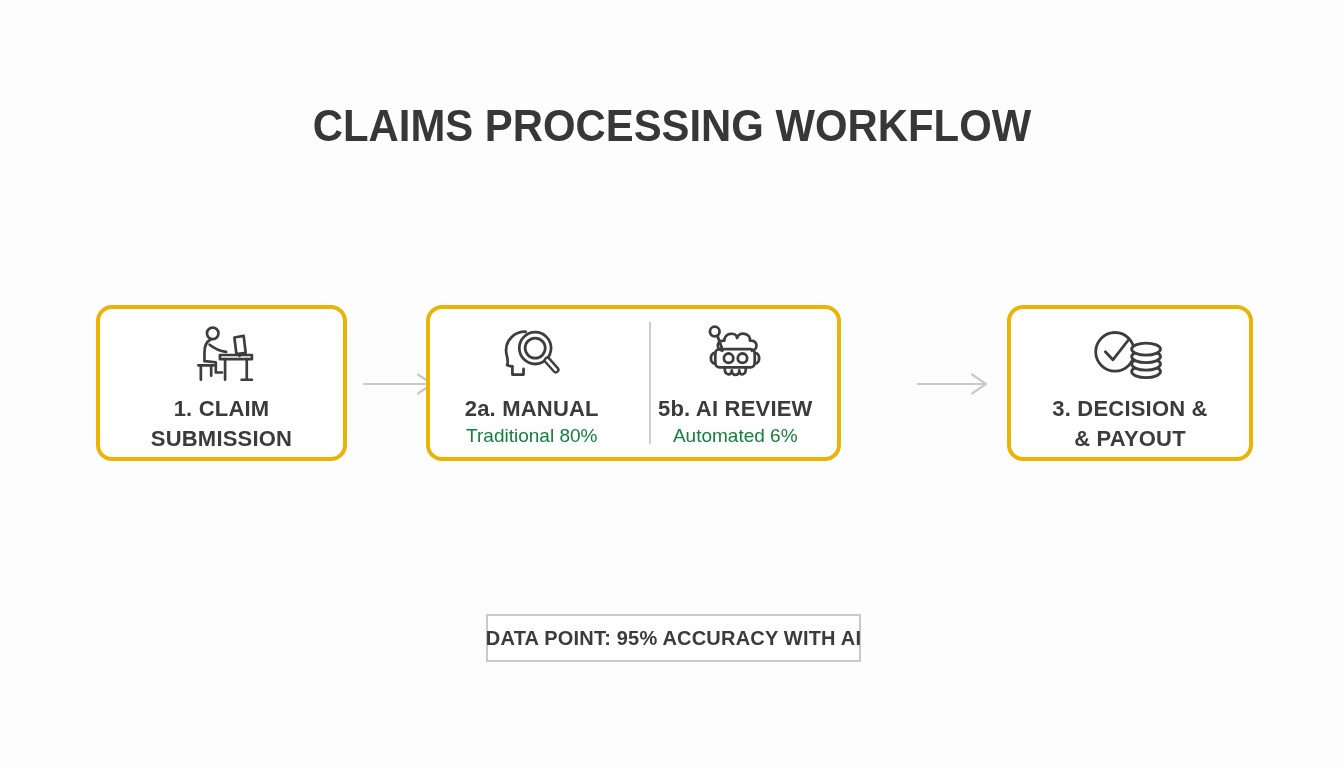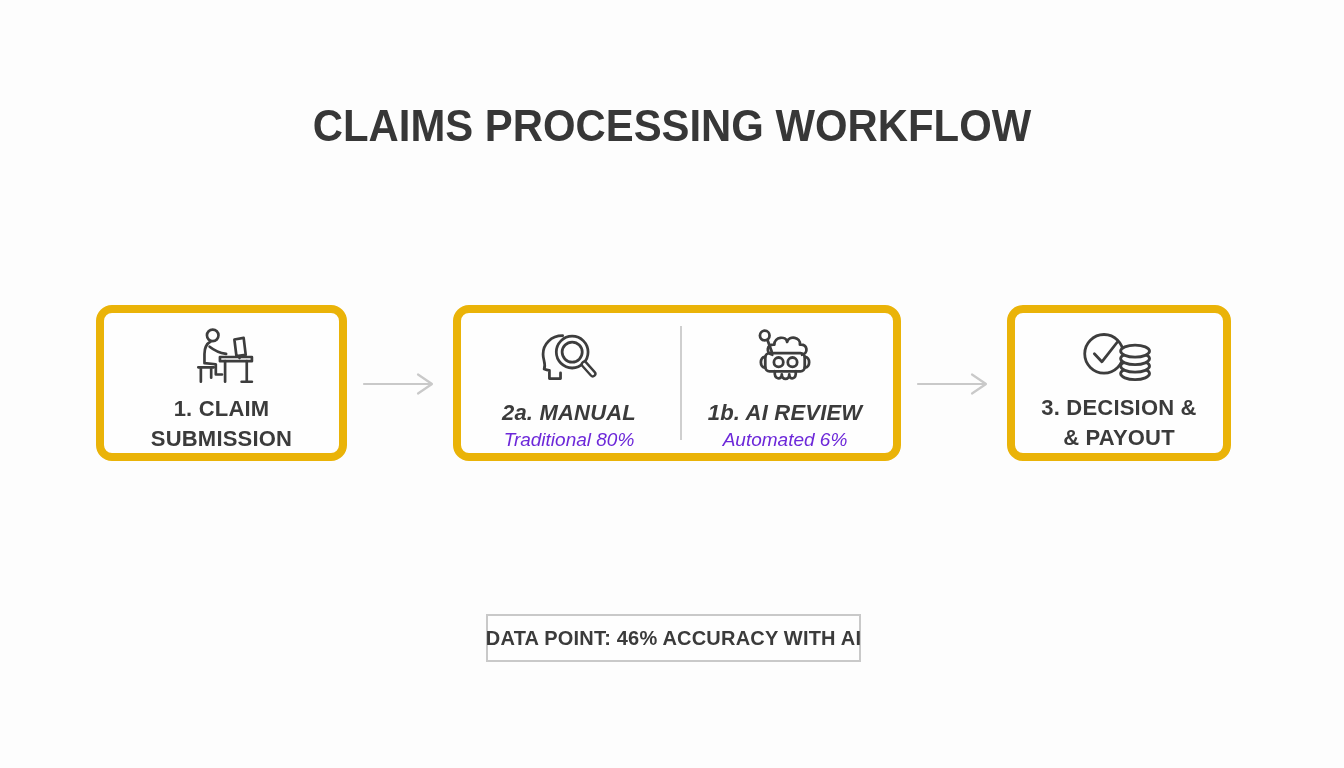--- a/index.html
+++ b/index.html
@@ -30,7 +30,7 @@
     top: 305px;
     height: 156px;
     background: #fefefe;
-    border: 8px solid #eab308;
+    border: 4px solid #eab308;
     border-radius: 16px;
     display: flex;
     align-items: stretch;

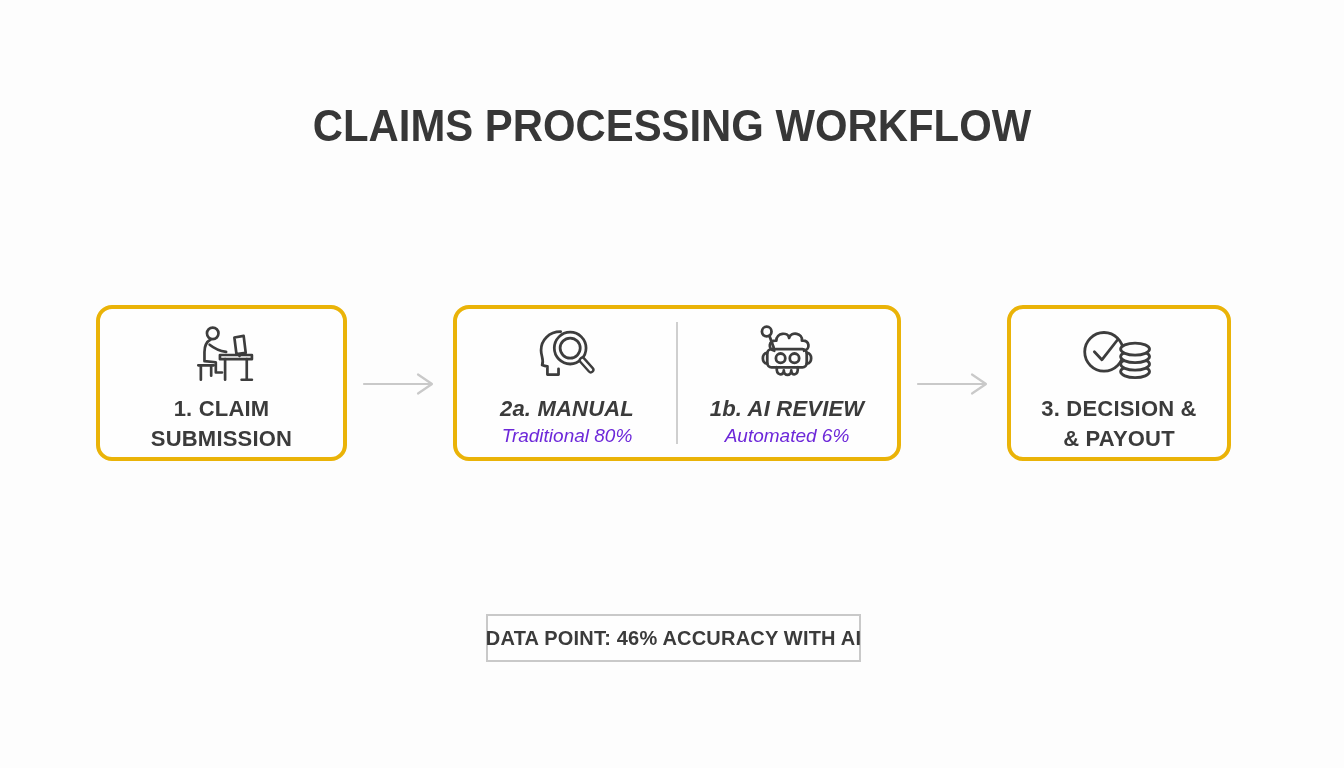--- a/index.html
+++ b/index.html
@@ -37,7 +37,7 @@
     justify-content: center;
   }
   .box-1 { left: 96px;  width: 251px; }
-  .box-2 { left: 453px; width: 448px; font-style: italic; }
+  .box-2 { left: 426px; width: 415px; }
   .box-3 { left: 1007px; width: 224px; }
 
   .step-cell {

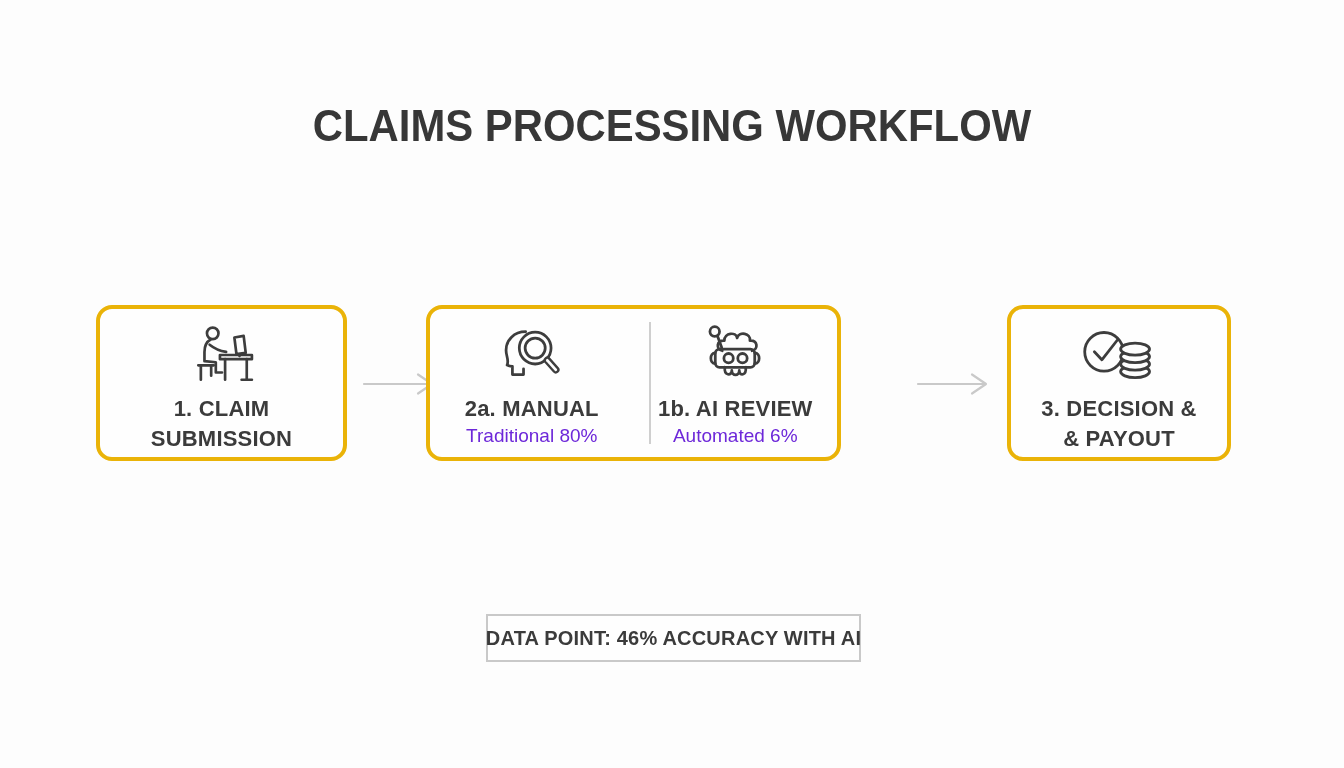--- a/index.html
+++ b/index.html
@@ -171,7 +171,7 @@
           <path class="ico" d="M22.5 41.5 C21.5 49.5 29 50 29 44.5 C29 50 36 50 36 44.5 C36 50 43 49.5 42 41.5"></path>
         </svg>
       </div>
-      <div class="step-label">1b. AI REVIEW</div>
+      <div class="step-label">5b. AI REVIEW</div>
       <div class="step-sublabel">Automated 6%</div>
     </div>
   </div>

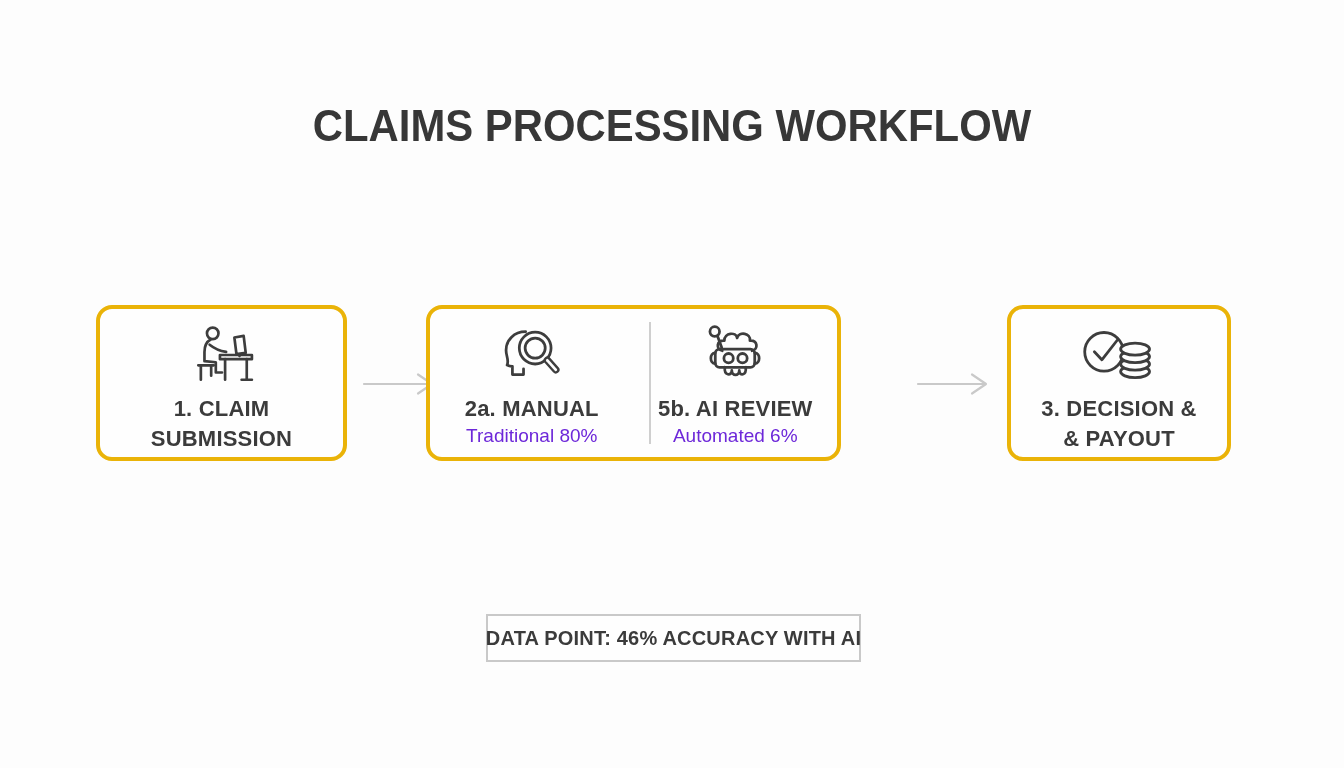--- a/index.html
+++ b/index.html
@@ -38,7 +38,7 @@
   }
   .box-1 { left: 96px;  width: 251px; }
   .box-2 { left: 426px; width: 415px; }
-  .box-3 { left: 1007px; width: 224px; }
+  .box-3 { left: 1007px; width: 246px; }
 
   .step-cell {
     flex: 1 1 0;

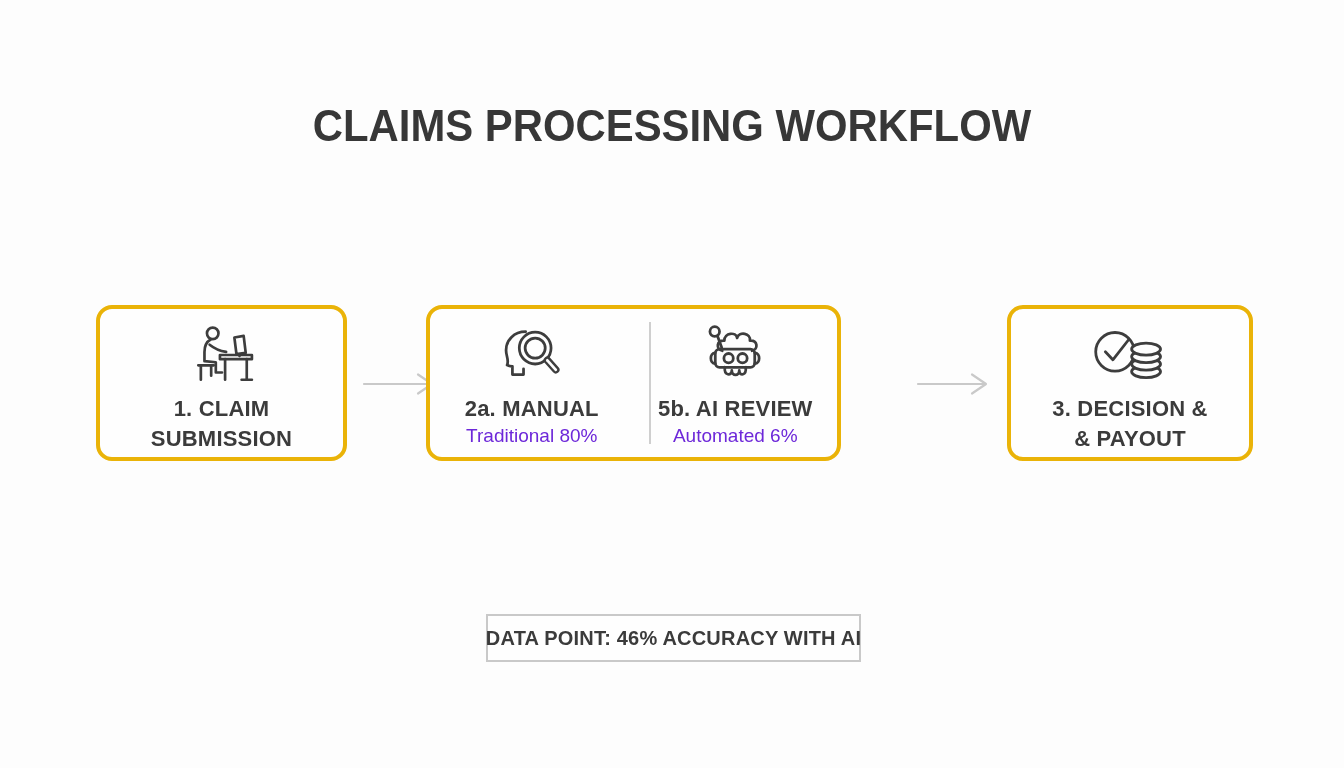--- a/index.html
+++ b/index.html
@@ -78,7 +78,7 @@
     margin-top: 1px;
     font-size: 19px;
     font-weight: 400;
-    color: #6d28d9;
+    color: #15803d;
     text-align: center;
   }
 

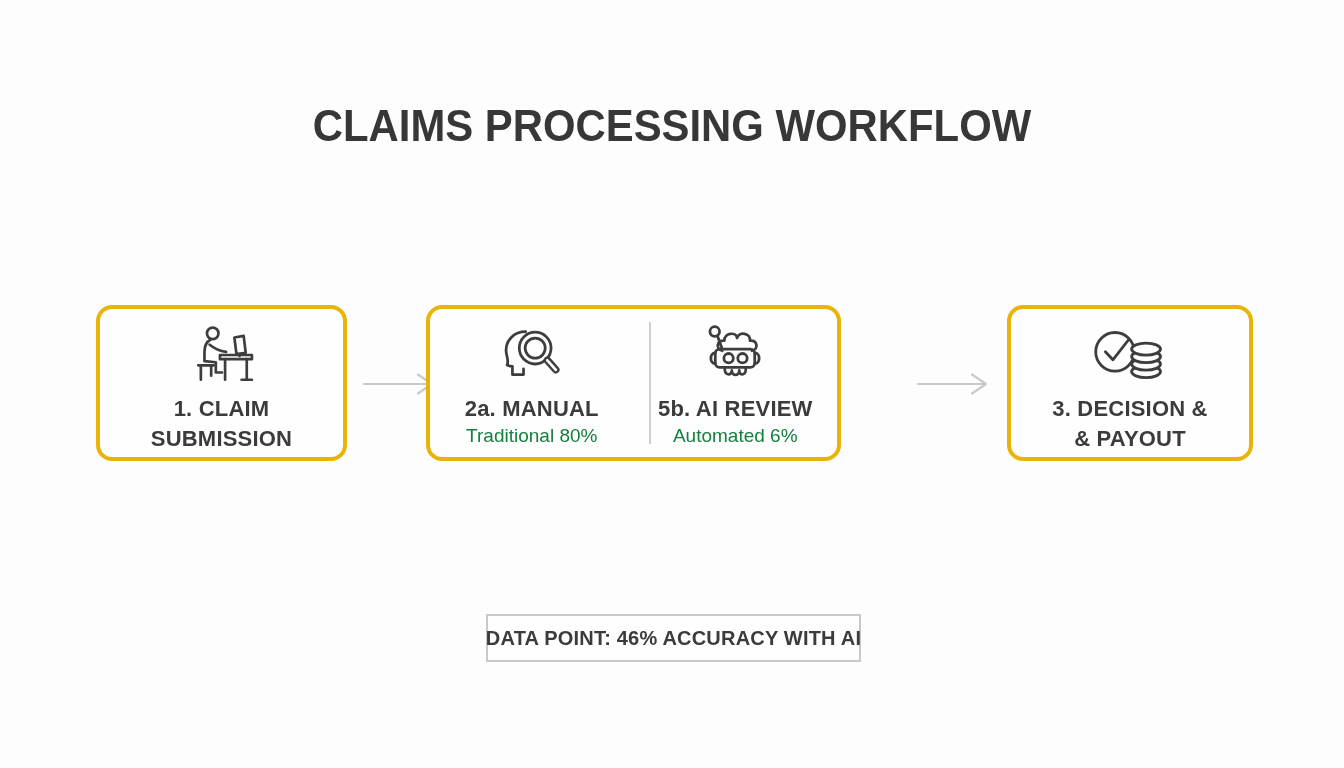--- a/index.html
+++ b/index.html
@@ -202,7 +202,7 @@
   </div>
 
   <div class="data-point-box">
-    <div class="data-point-label">DATA POINT: 46% ACCURACY WITH AI</div>
+    <div class="data-point-label">DATA POINT: 95% ACCURACY WITH AI</div>
   </div>
 
 </div>

